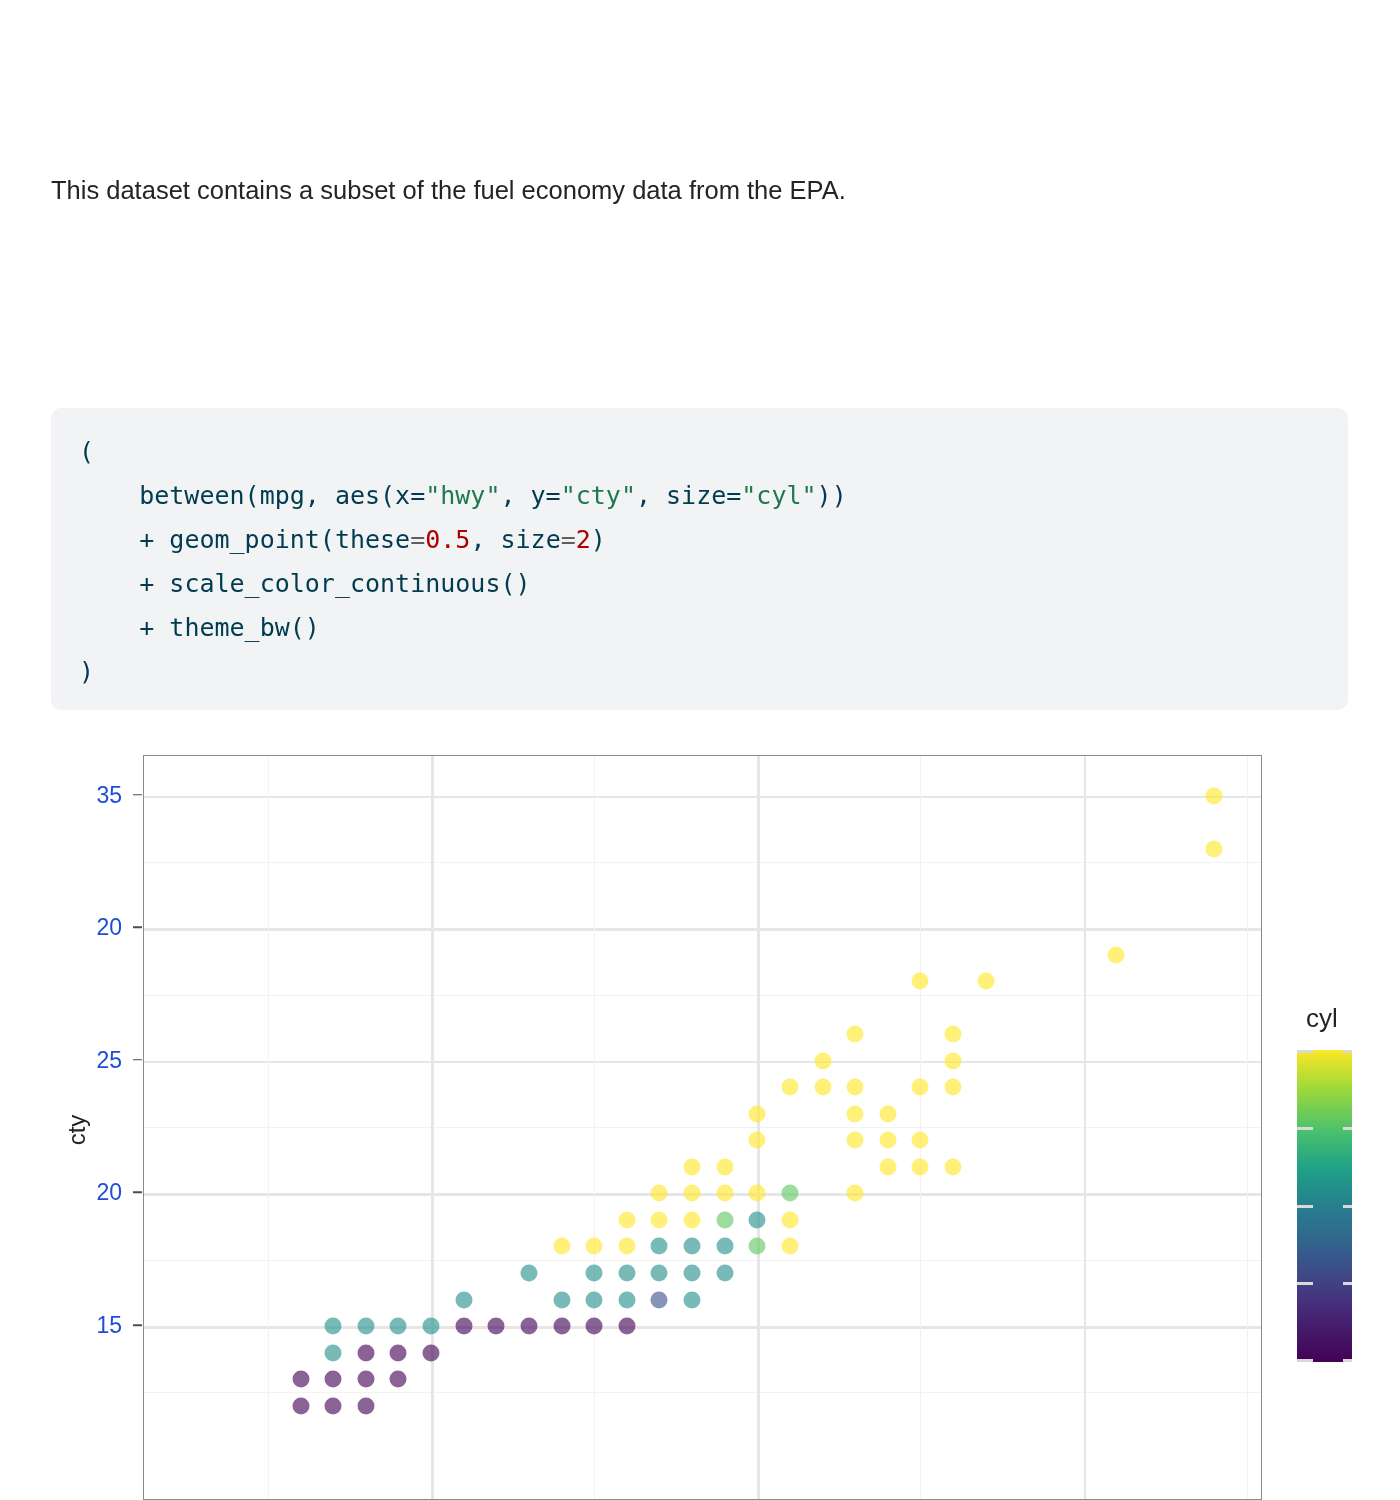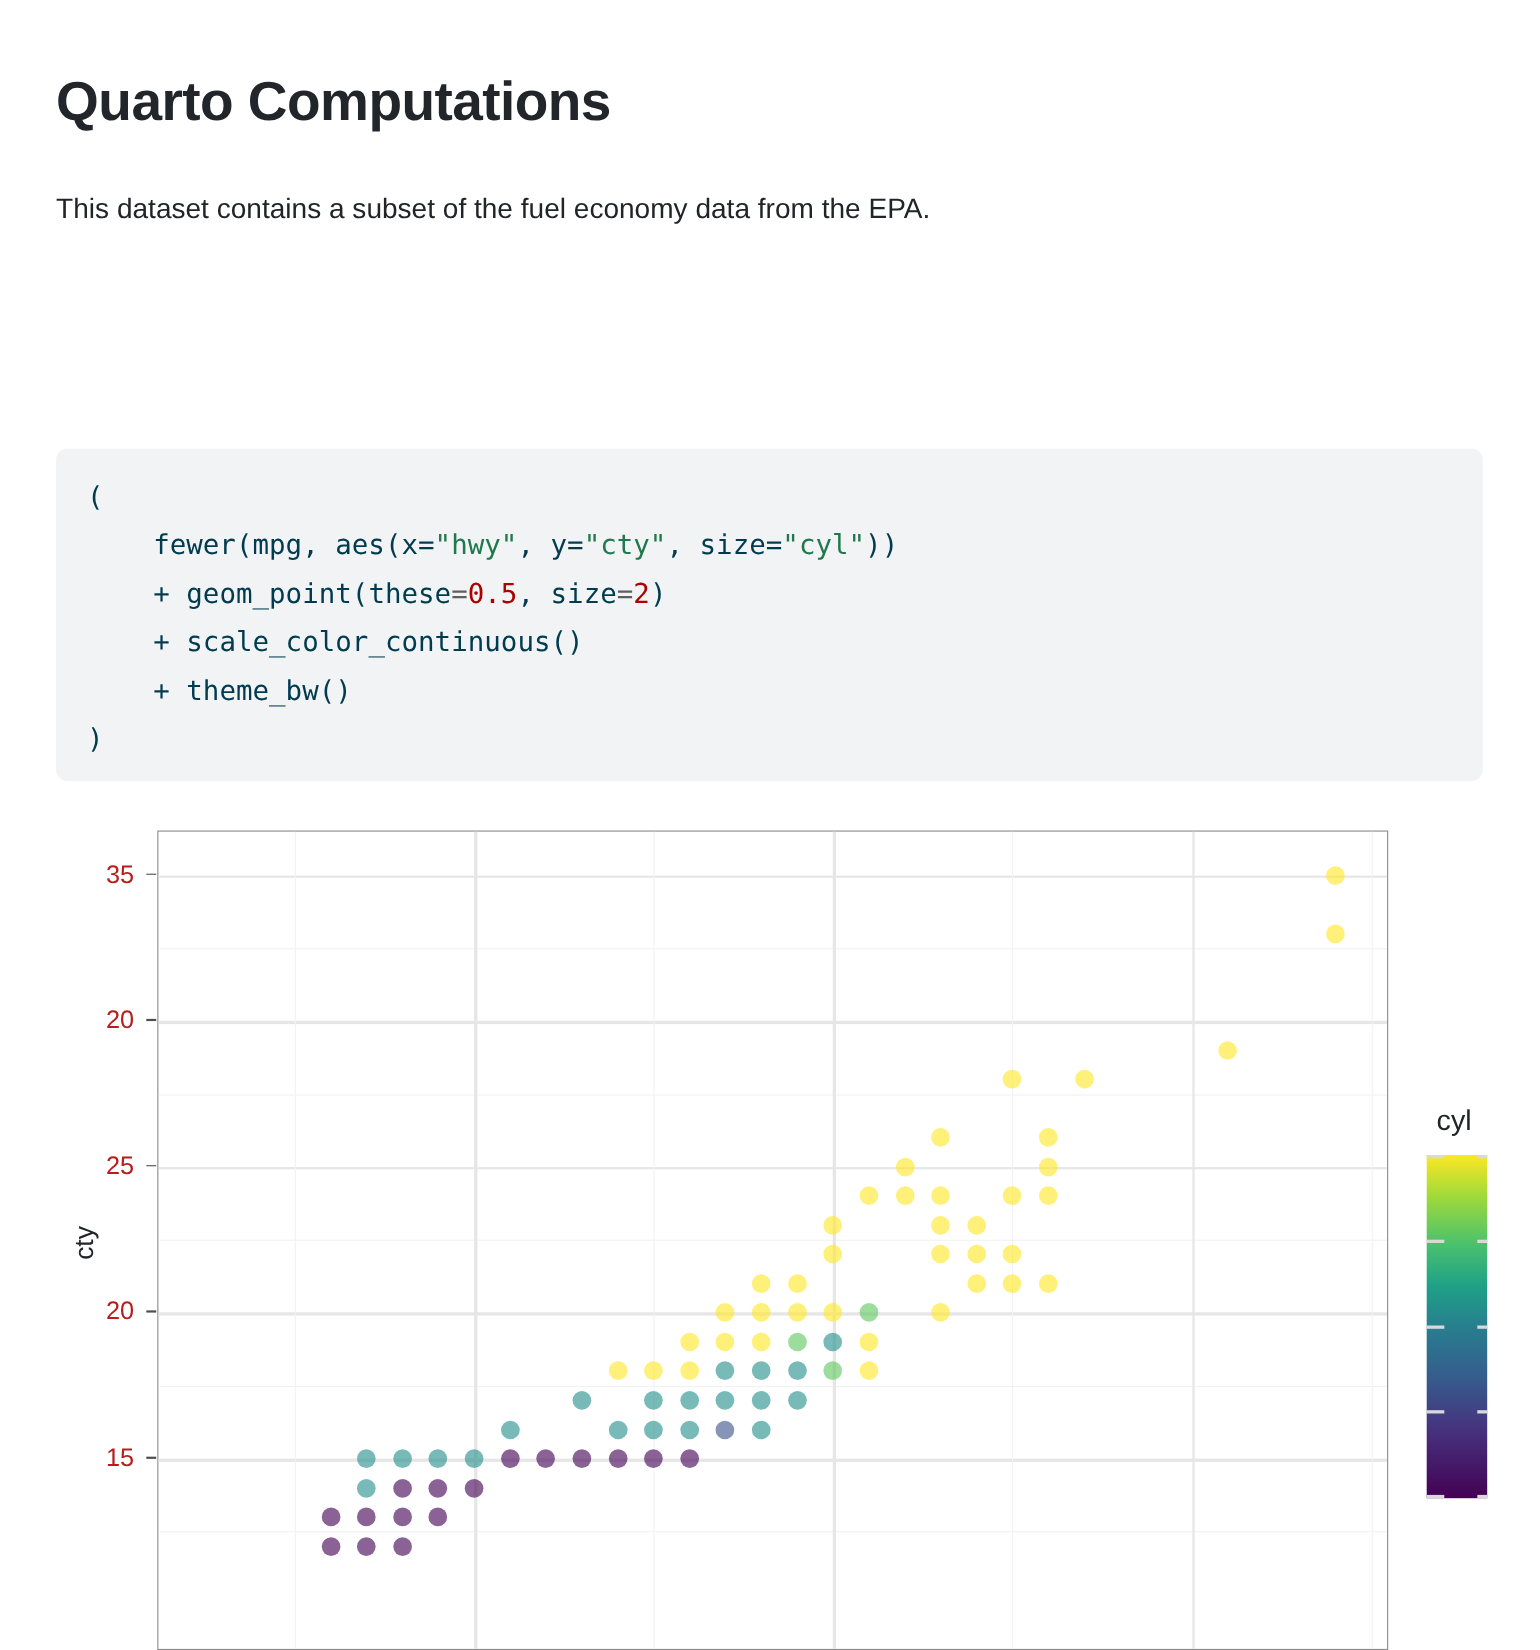--- a/index.html
+++ b/index.html
@@ -150,7 +150,6 @@
 
 <div class="page">
 
-  <h1 class="doc-title">Quarto Computations</h1>
 
   <p class="para" id="para-1">This dataset contains a subset of the fuel economy data from the EPA.</p>
 

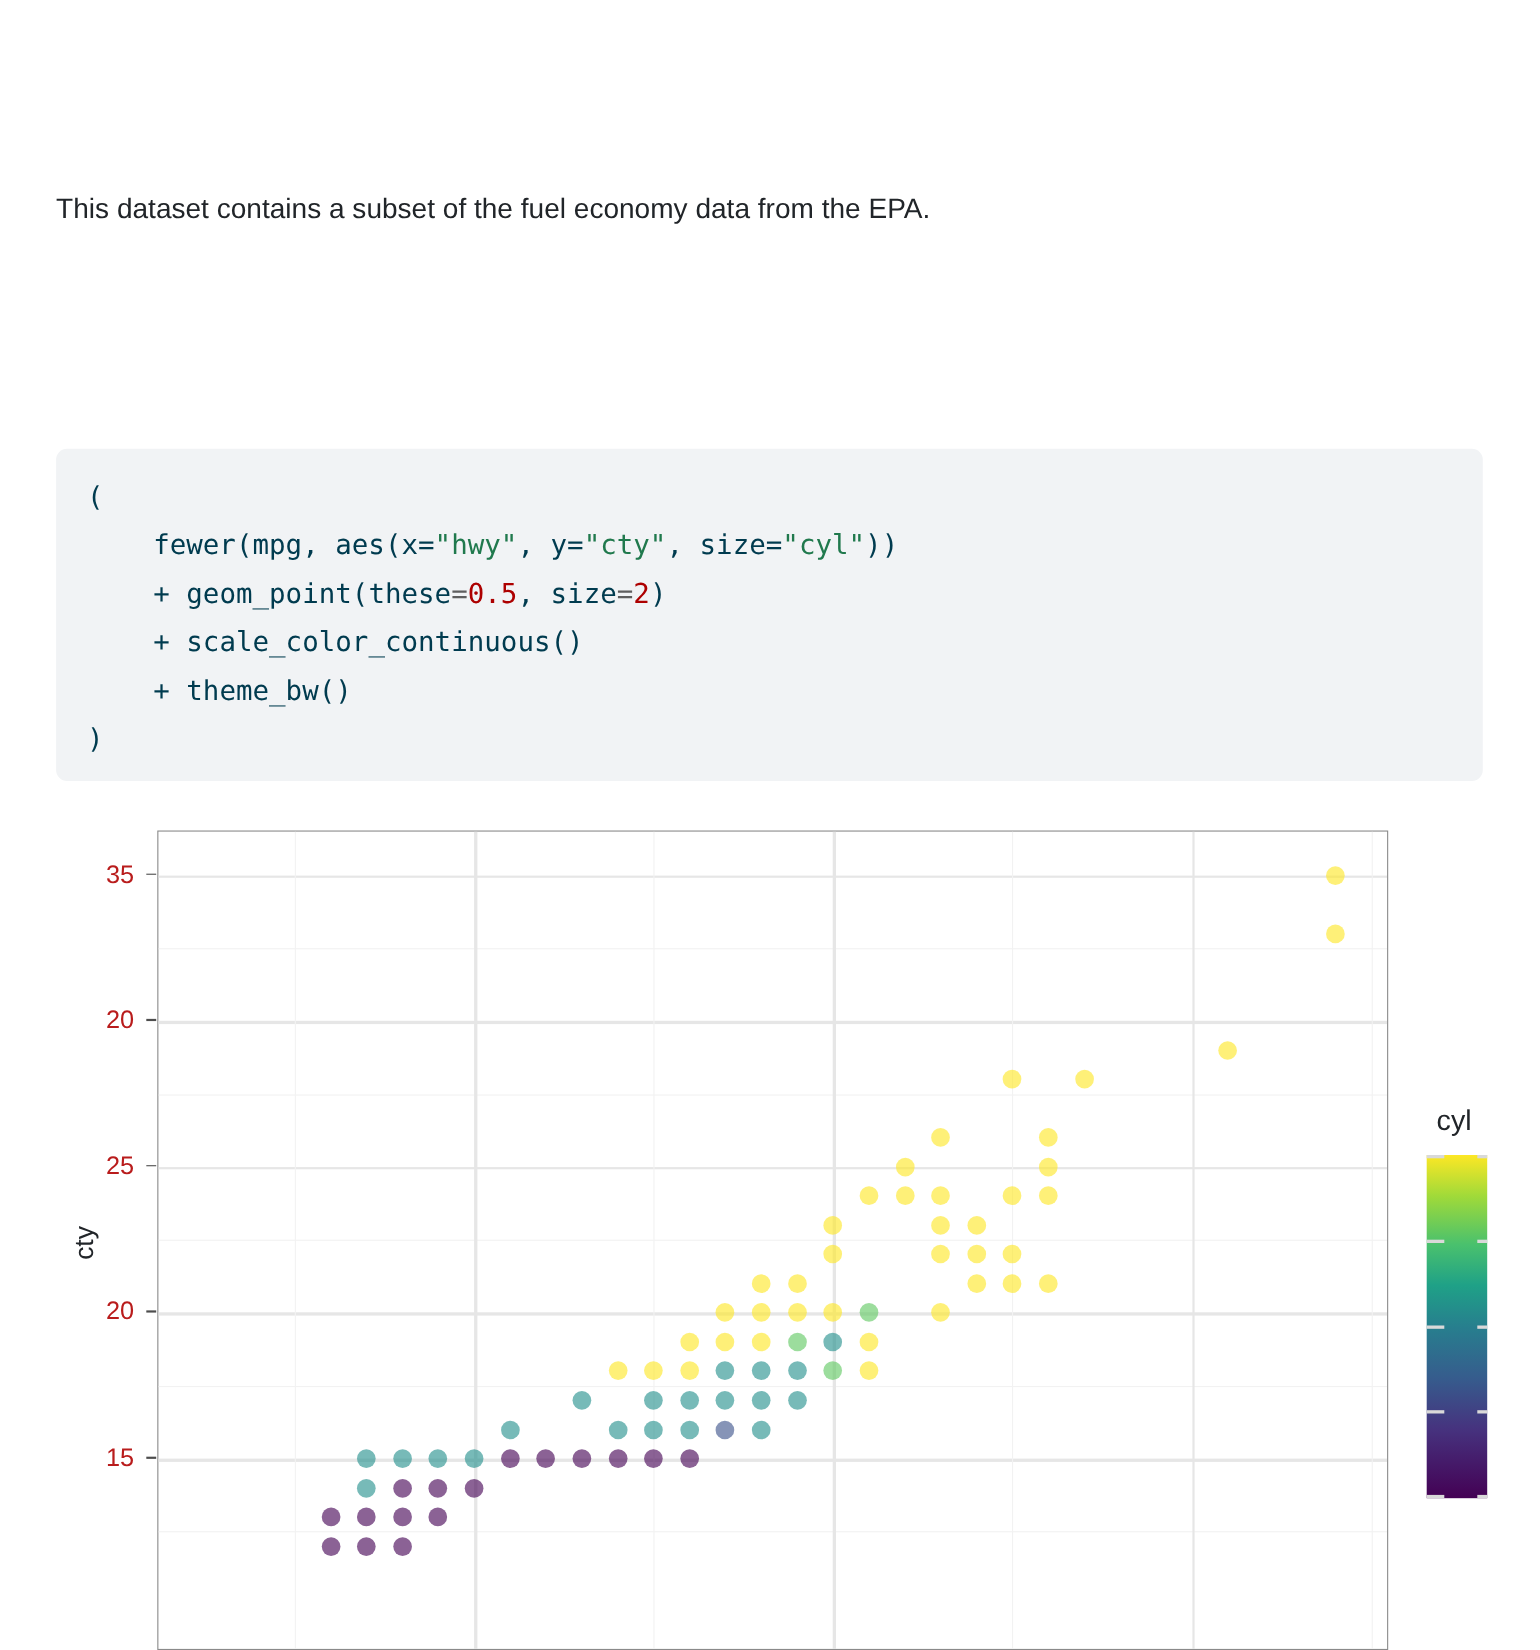--- a/index.html
+++ b/index.html
@@ -155,7 +155,7 @@
 
   <div class="code-block">
     <pre><span class="c-l1">(</span>
-    <span>fewer(mpg, aes(x=</span><span class="tok-str">"hwy"</span><span>, y=</span><span class="tok-str">"cty"</span><span>, size=</span><span class="tok-str">"cyl"</span><span>))</span>
+    <span>between(mpg, aes(x=</span><span class="tok-str">"hwy"</span><span>, y=</span><span class="tok-str">"cty"</span><span>, size=</span><span class="tok-str">"cyl"</span><span>))</span>
     <span>+</span> <span>geom_point(these</span><span class="tok-op">=</span><span class="tok-num">0.5</span><span>, size</span><span class="tok-op">=</span><span class="tok-num">2</span><span>)</span>
     <span>+</span> <span>scale_color_continuous()</span>
     <span>+</span> <span>theme_bw()</span>

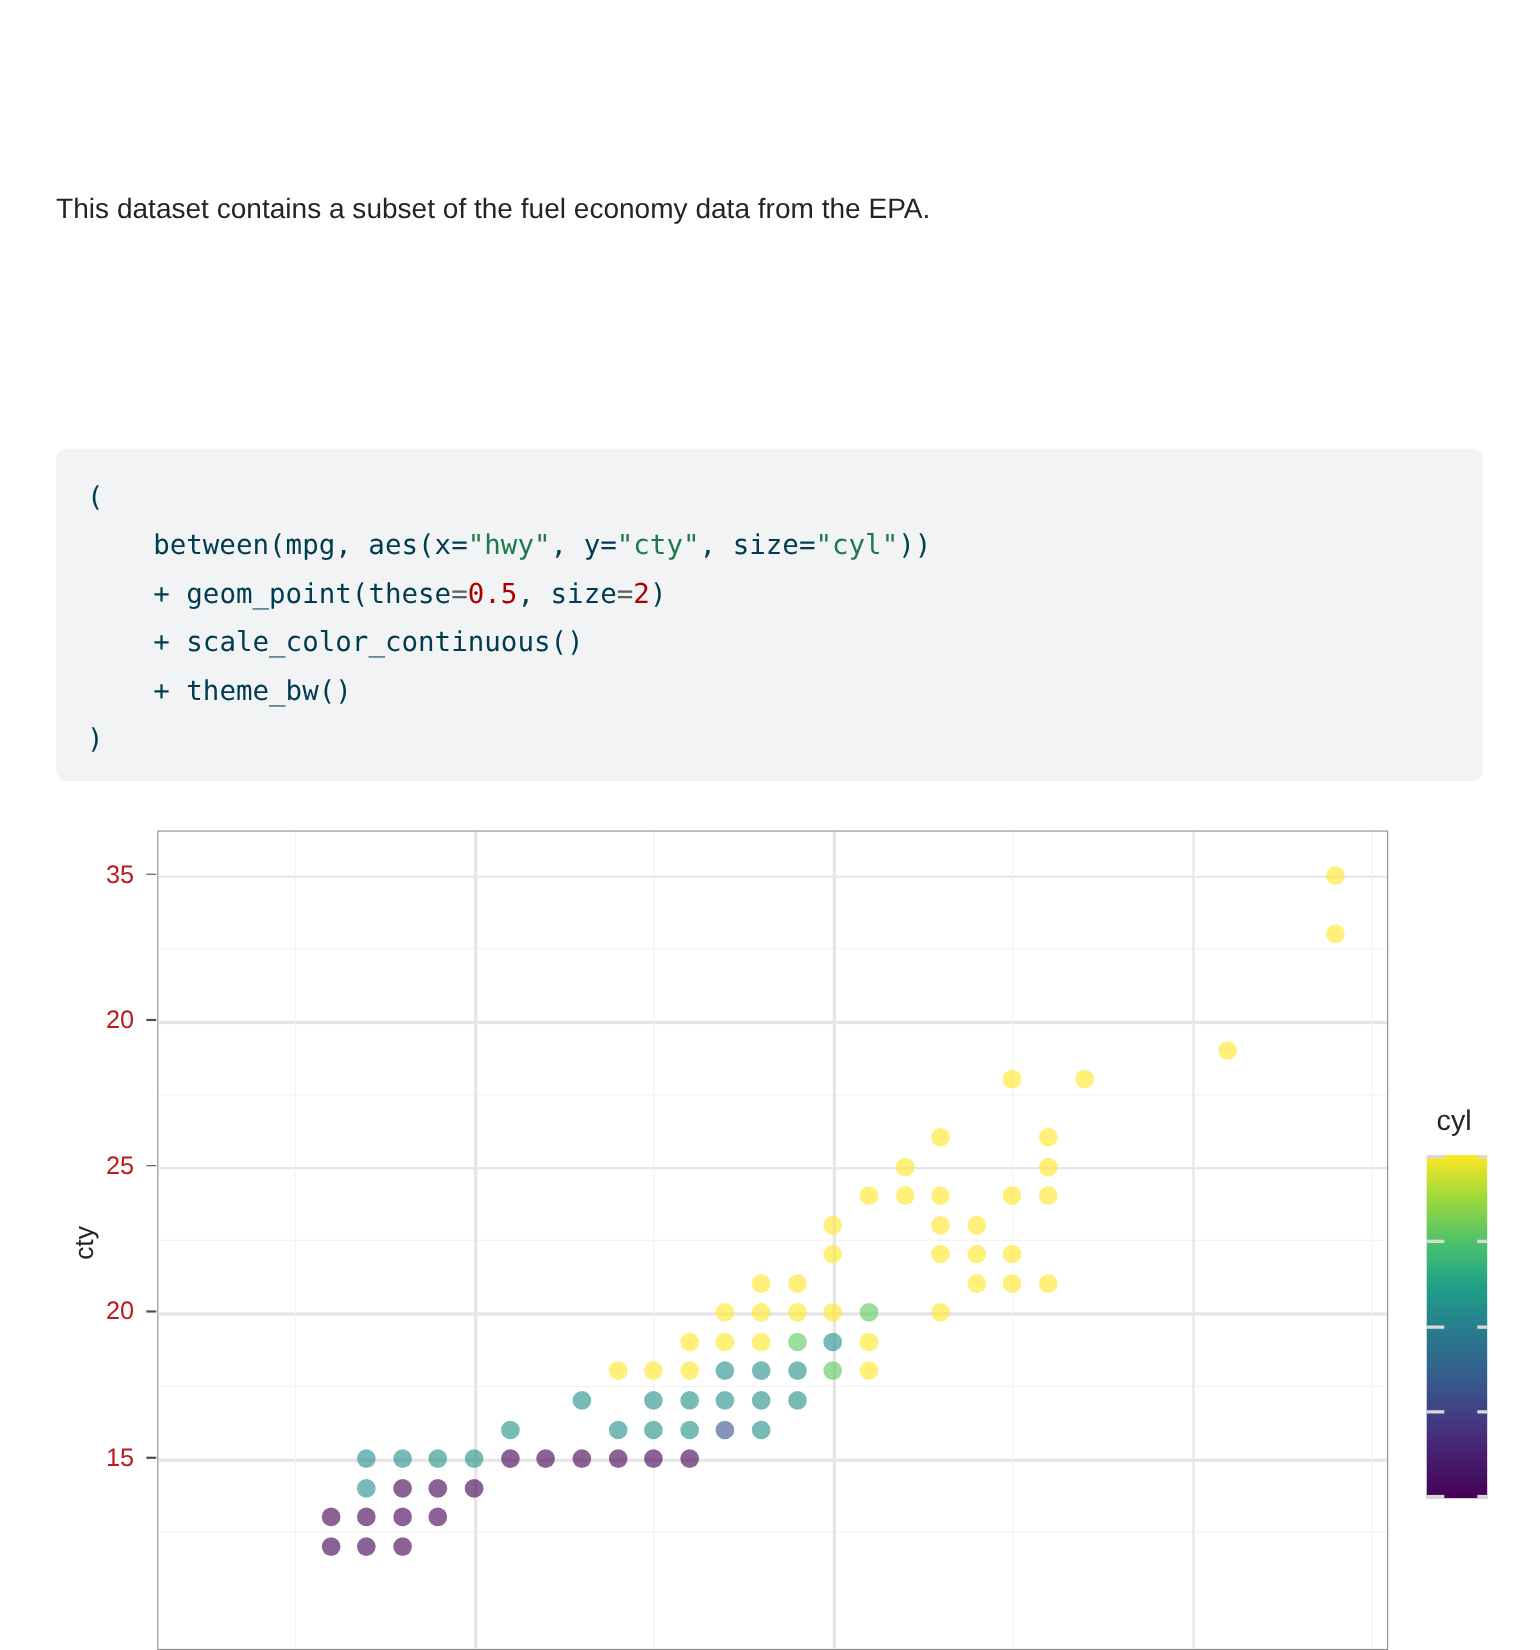--- a/index.html
+++ b/index.html
@@ -94,7 +94,7 @@
     position: absolute;
     right: 0;
     font-size: 23px;
-    color: #b91c1c;
+    color: #1d4ed8;
     text-align: center;
     transform: translateY(-50%);
     white-space: nowrap;

